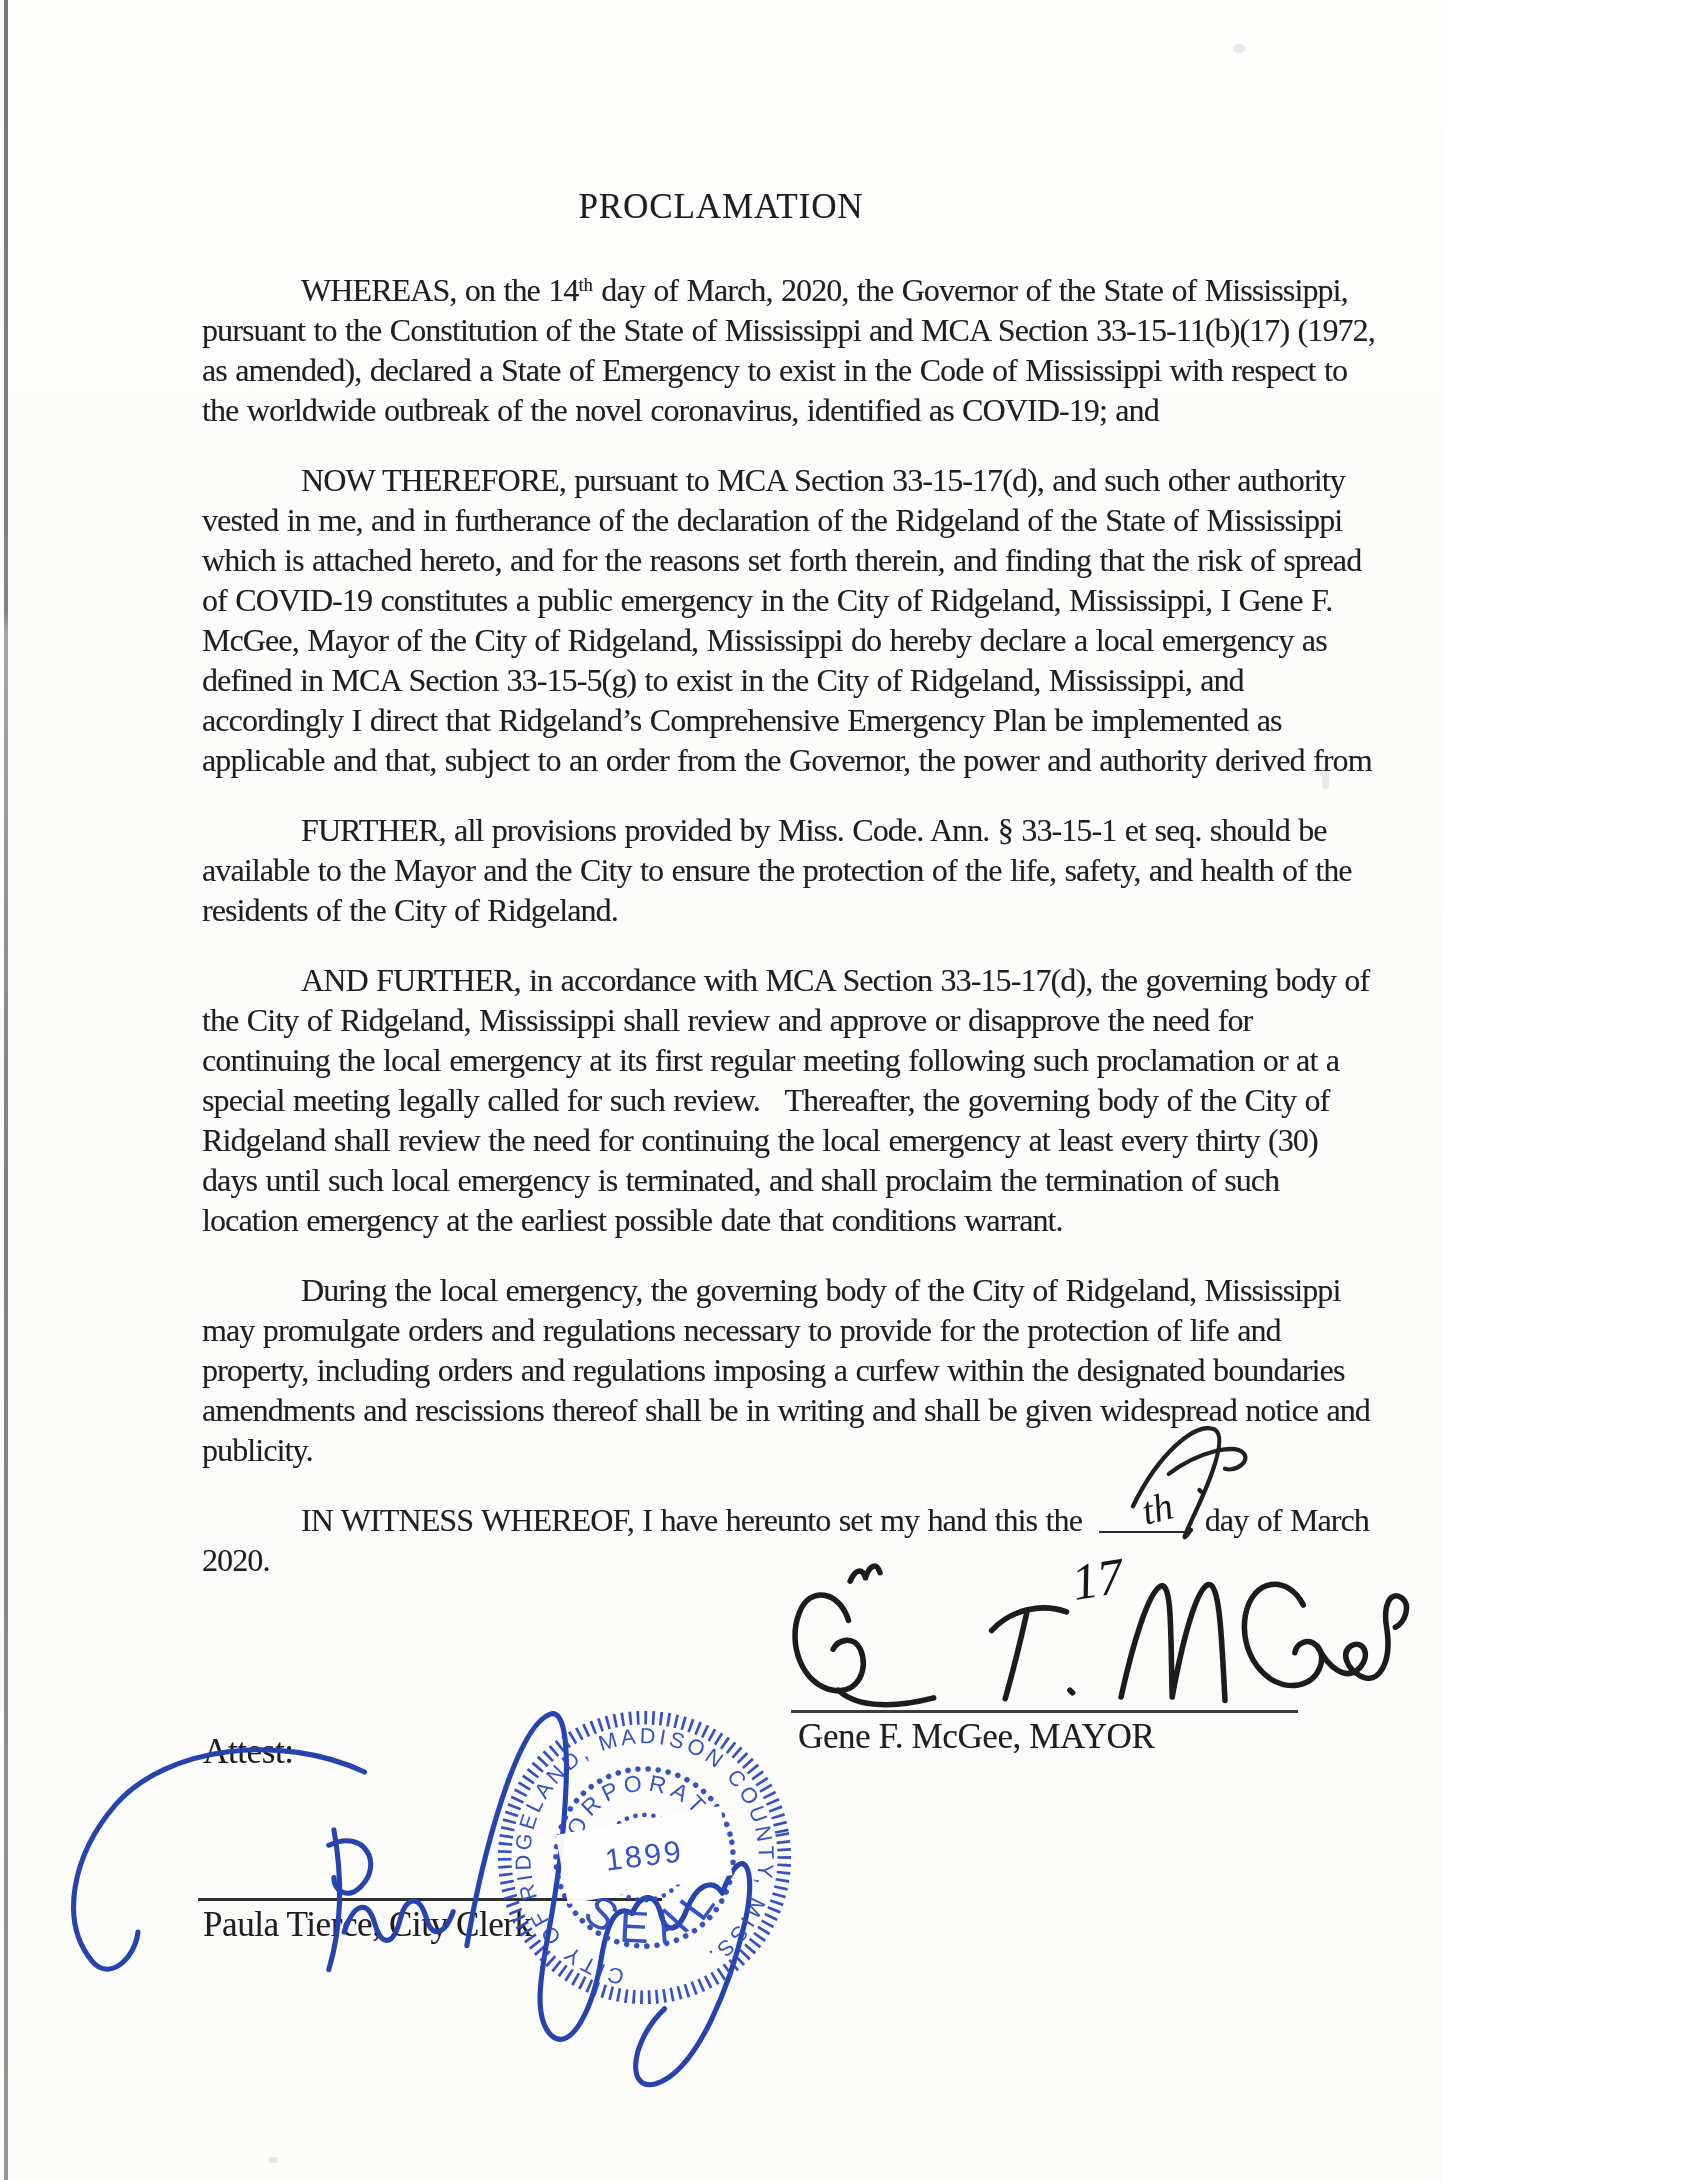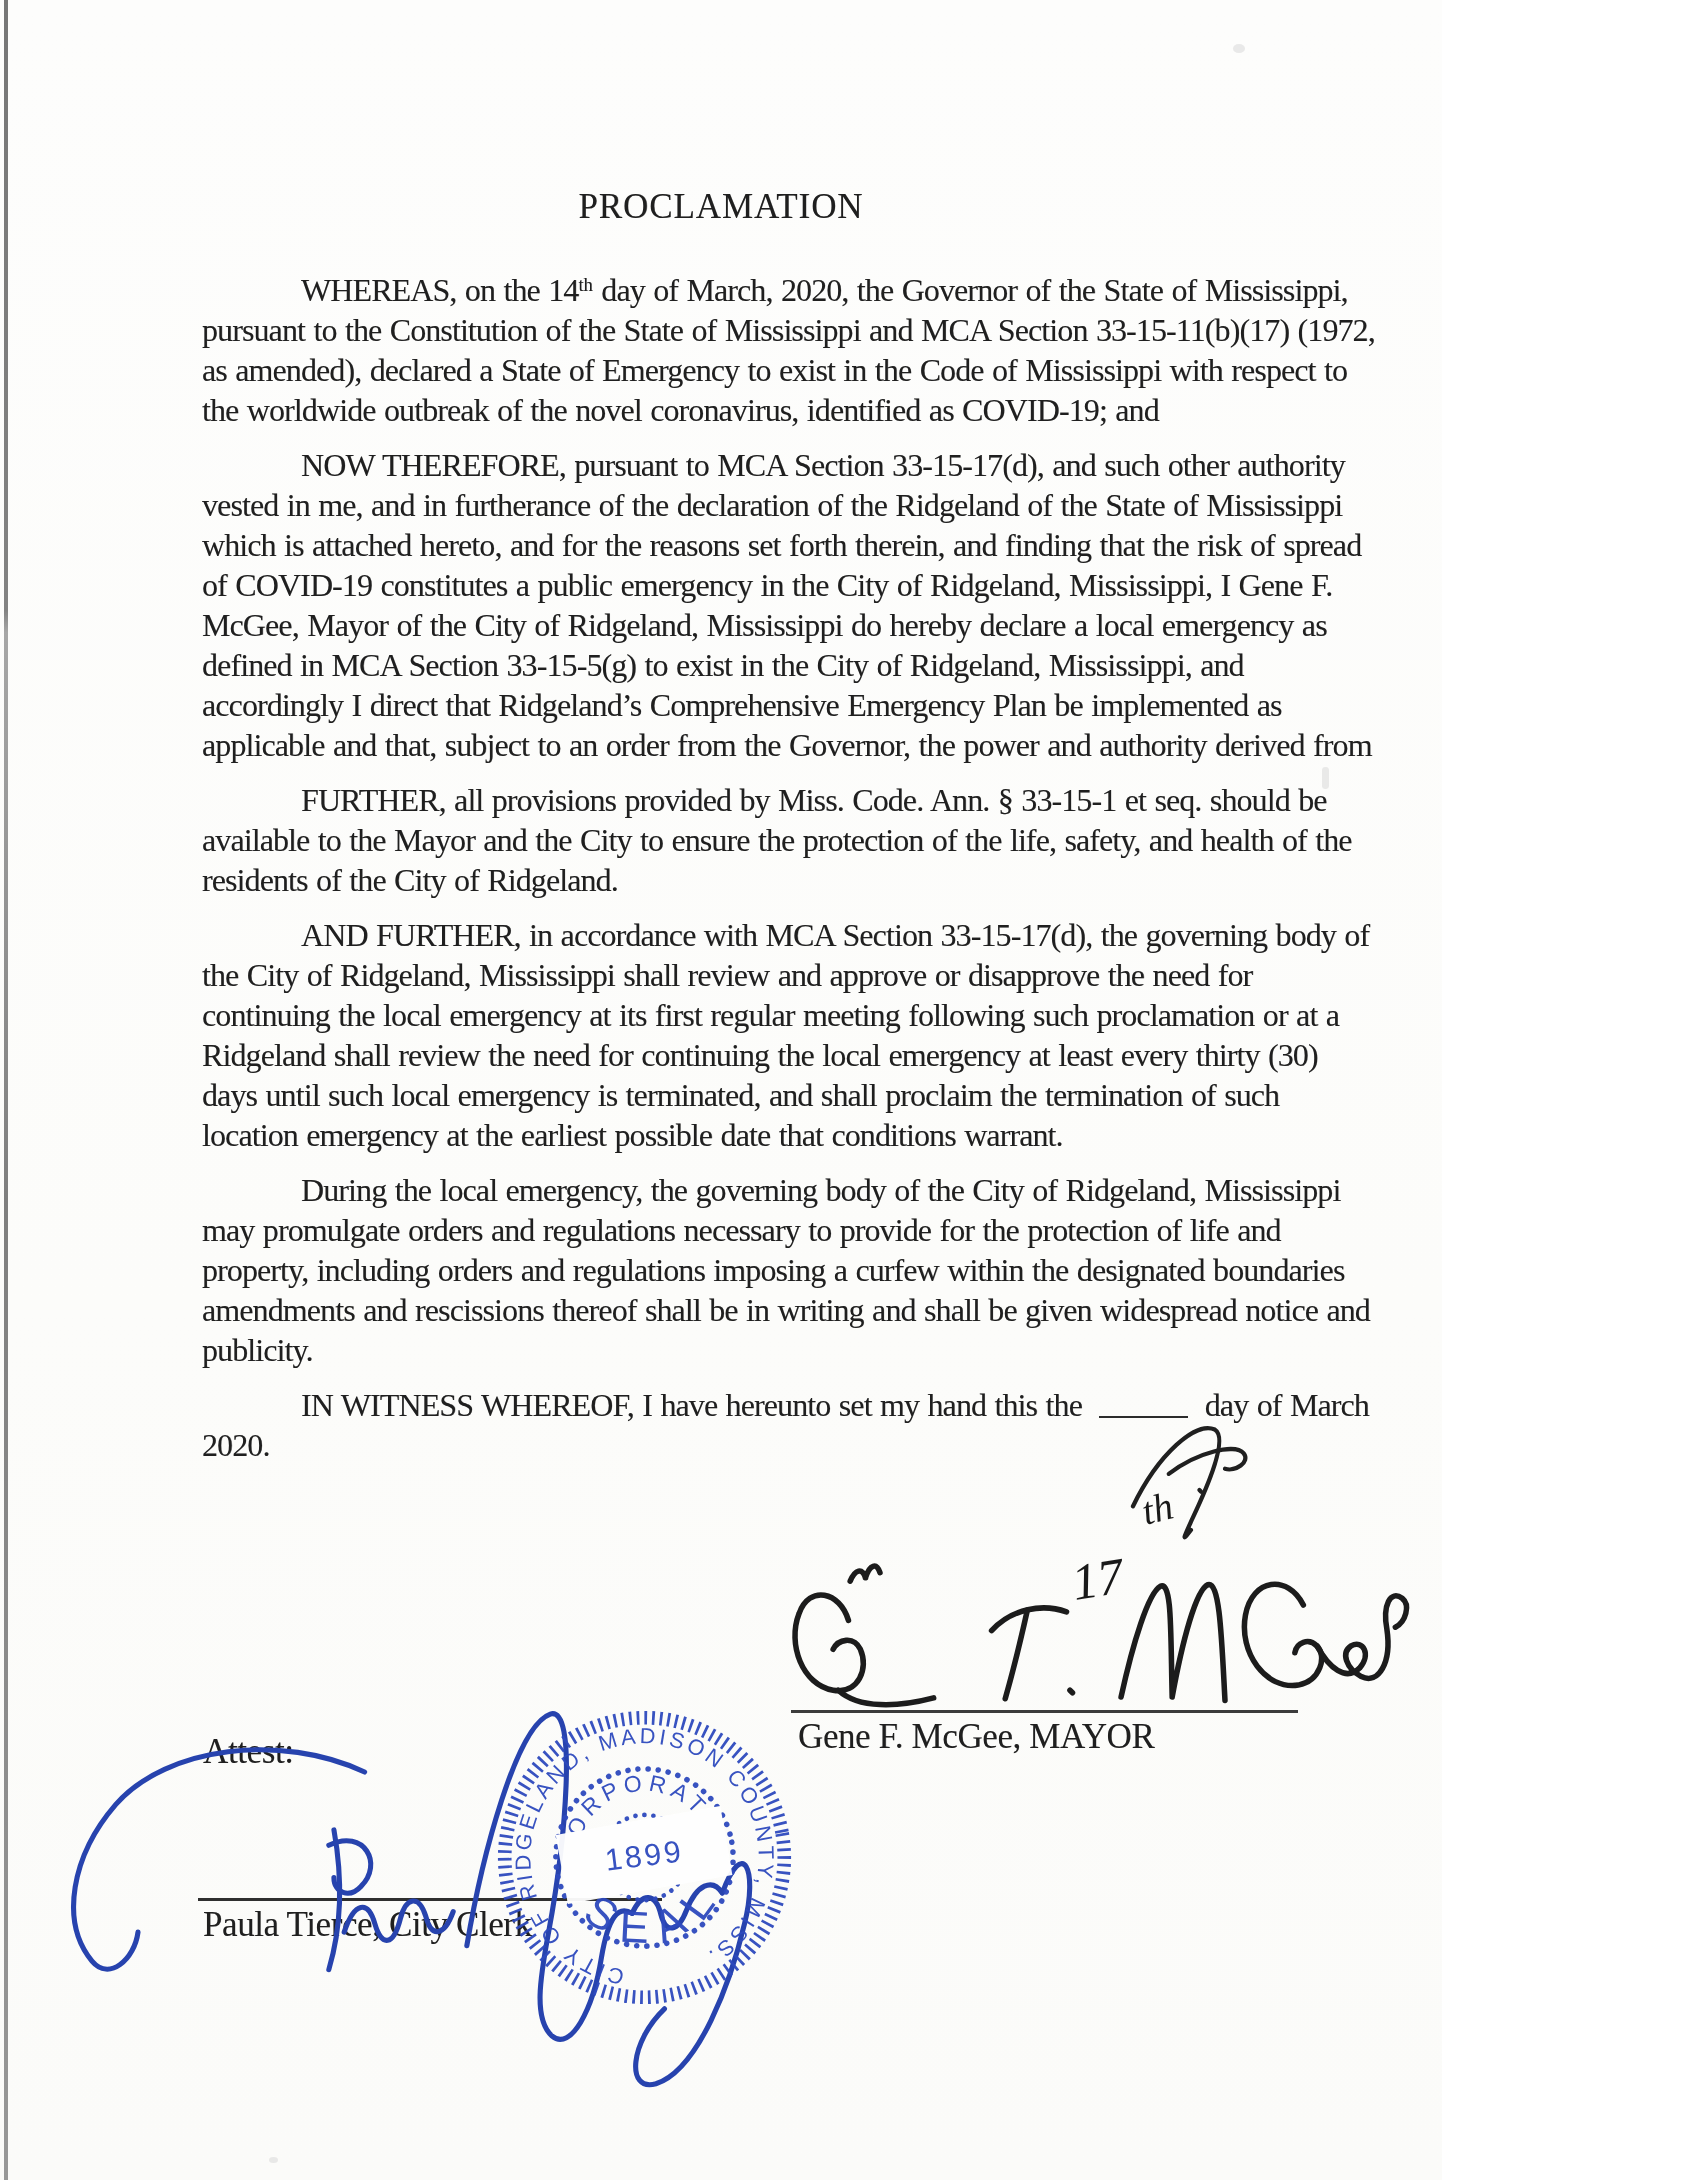--- a/index.html
+++ b/index.html
@@ -34,7 +34,7 @@
     font-size:32px; line-height:40px; letter-spacing:-0.9px; word-spacing:1.3px;
     text-shadow: 0.3px 0.3px 0.4px rgba(30,30,30,.35);
   }
-  .para { margin-top:15px; }
+  .para { margin-top:30px; }
   .para:first-child { margin-top:12px; }
   .line { white-space:pre; height:40px; }
   .line.first { padding-left:99px; }

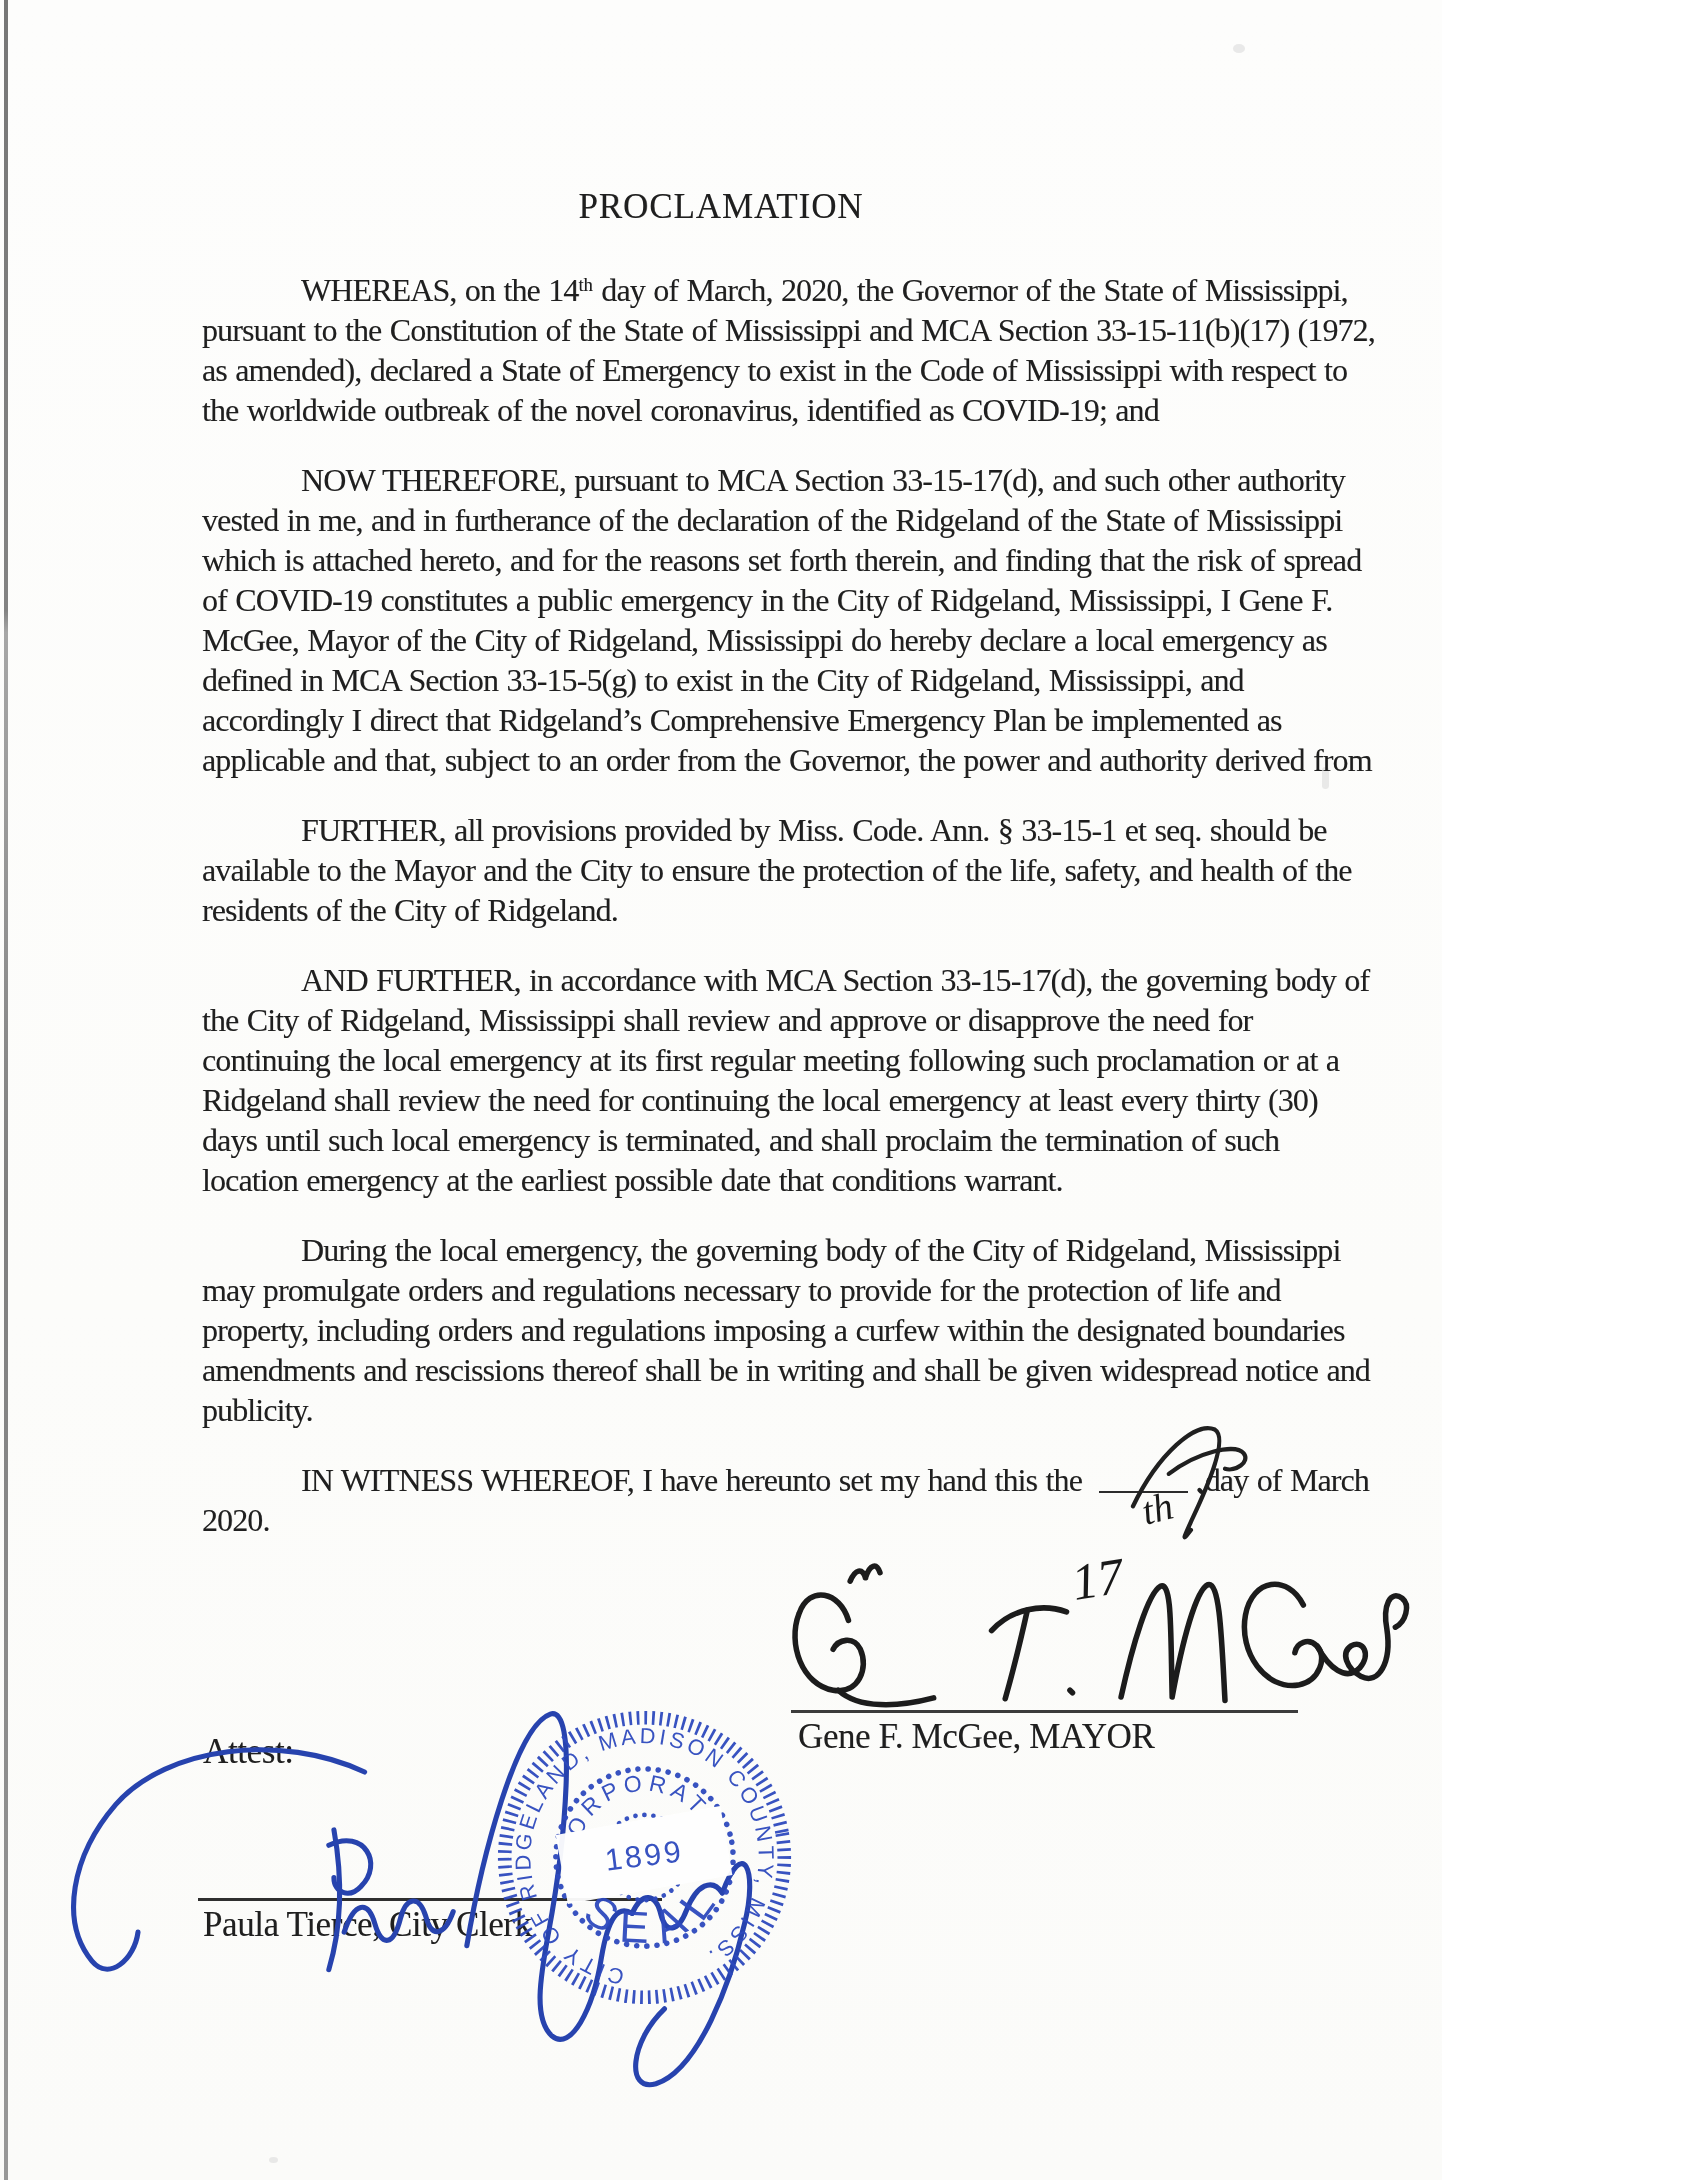--- a/index.html
+++ b/index.html
@@ -96,6 +96,7 @@
         <div class="line first">AND FURTHER, in accordance with MCA Section 33-15-17(d), the governing body of</div>
         <div class="line">the City of Ridgeland, Mississippi shall review and approve or disapprove the need for</div>
         <div class="line">continuing the local emergency at its first regular meeting following such proclamation or at a</div>
+        <div class="line">special meeting legally called for such review.   Thereafter, the governing body of the City of</div>
         <div class="line">Ridgeland shall review the need for continuing the local emergency at least every thirty (30)</div>
         <div class="line">days until such local emergency is terminated, and shall proclaim the termination of such</div>
         <div class="line">location emergency at the earliest possible date that conditions warrant.</div>

